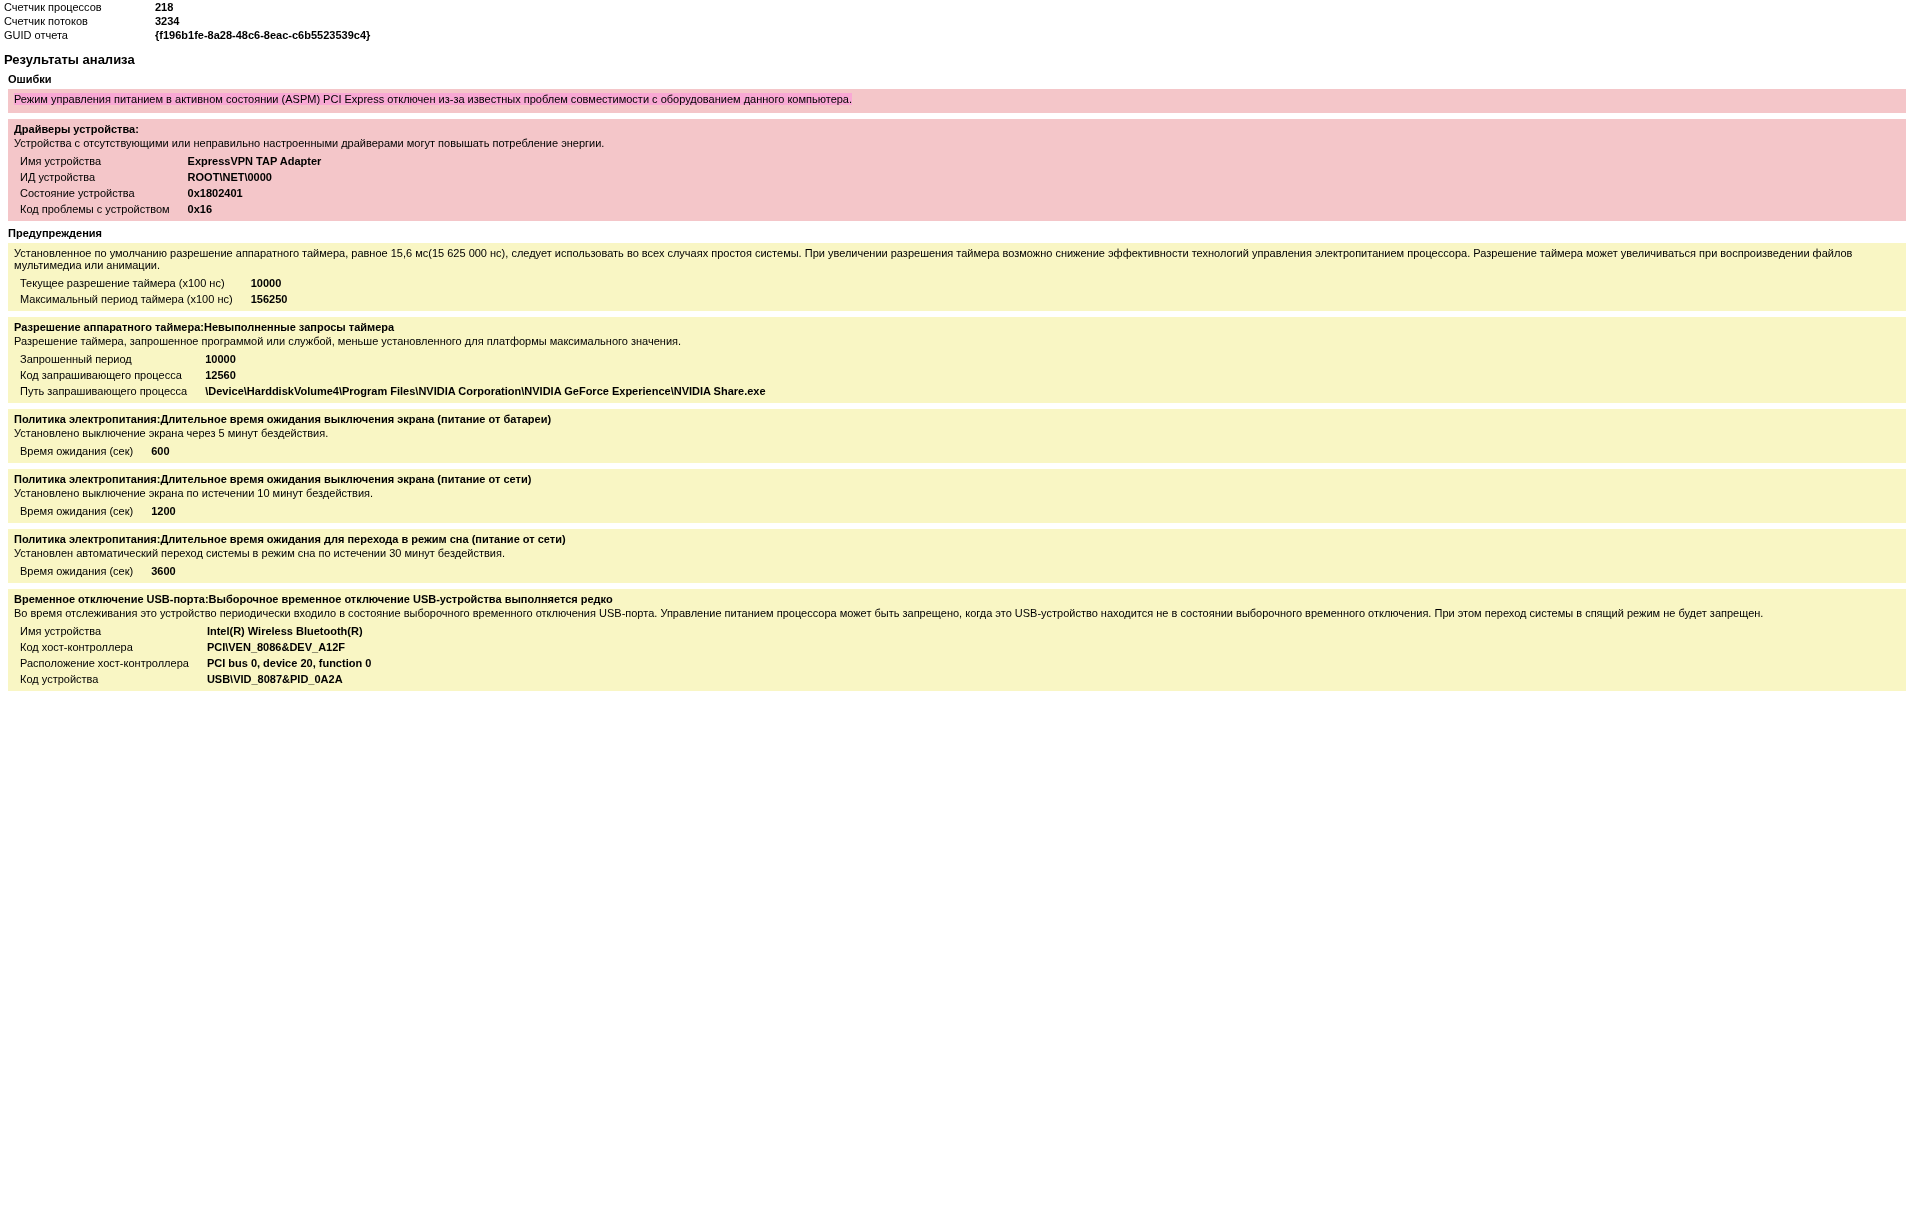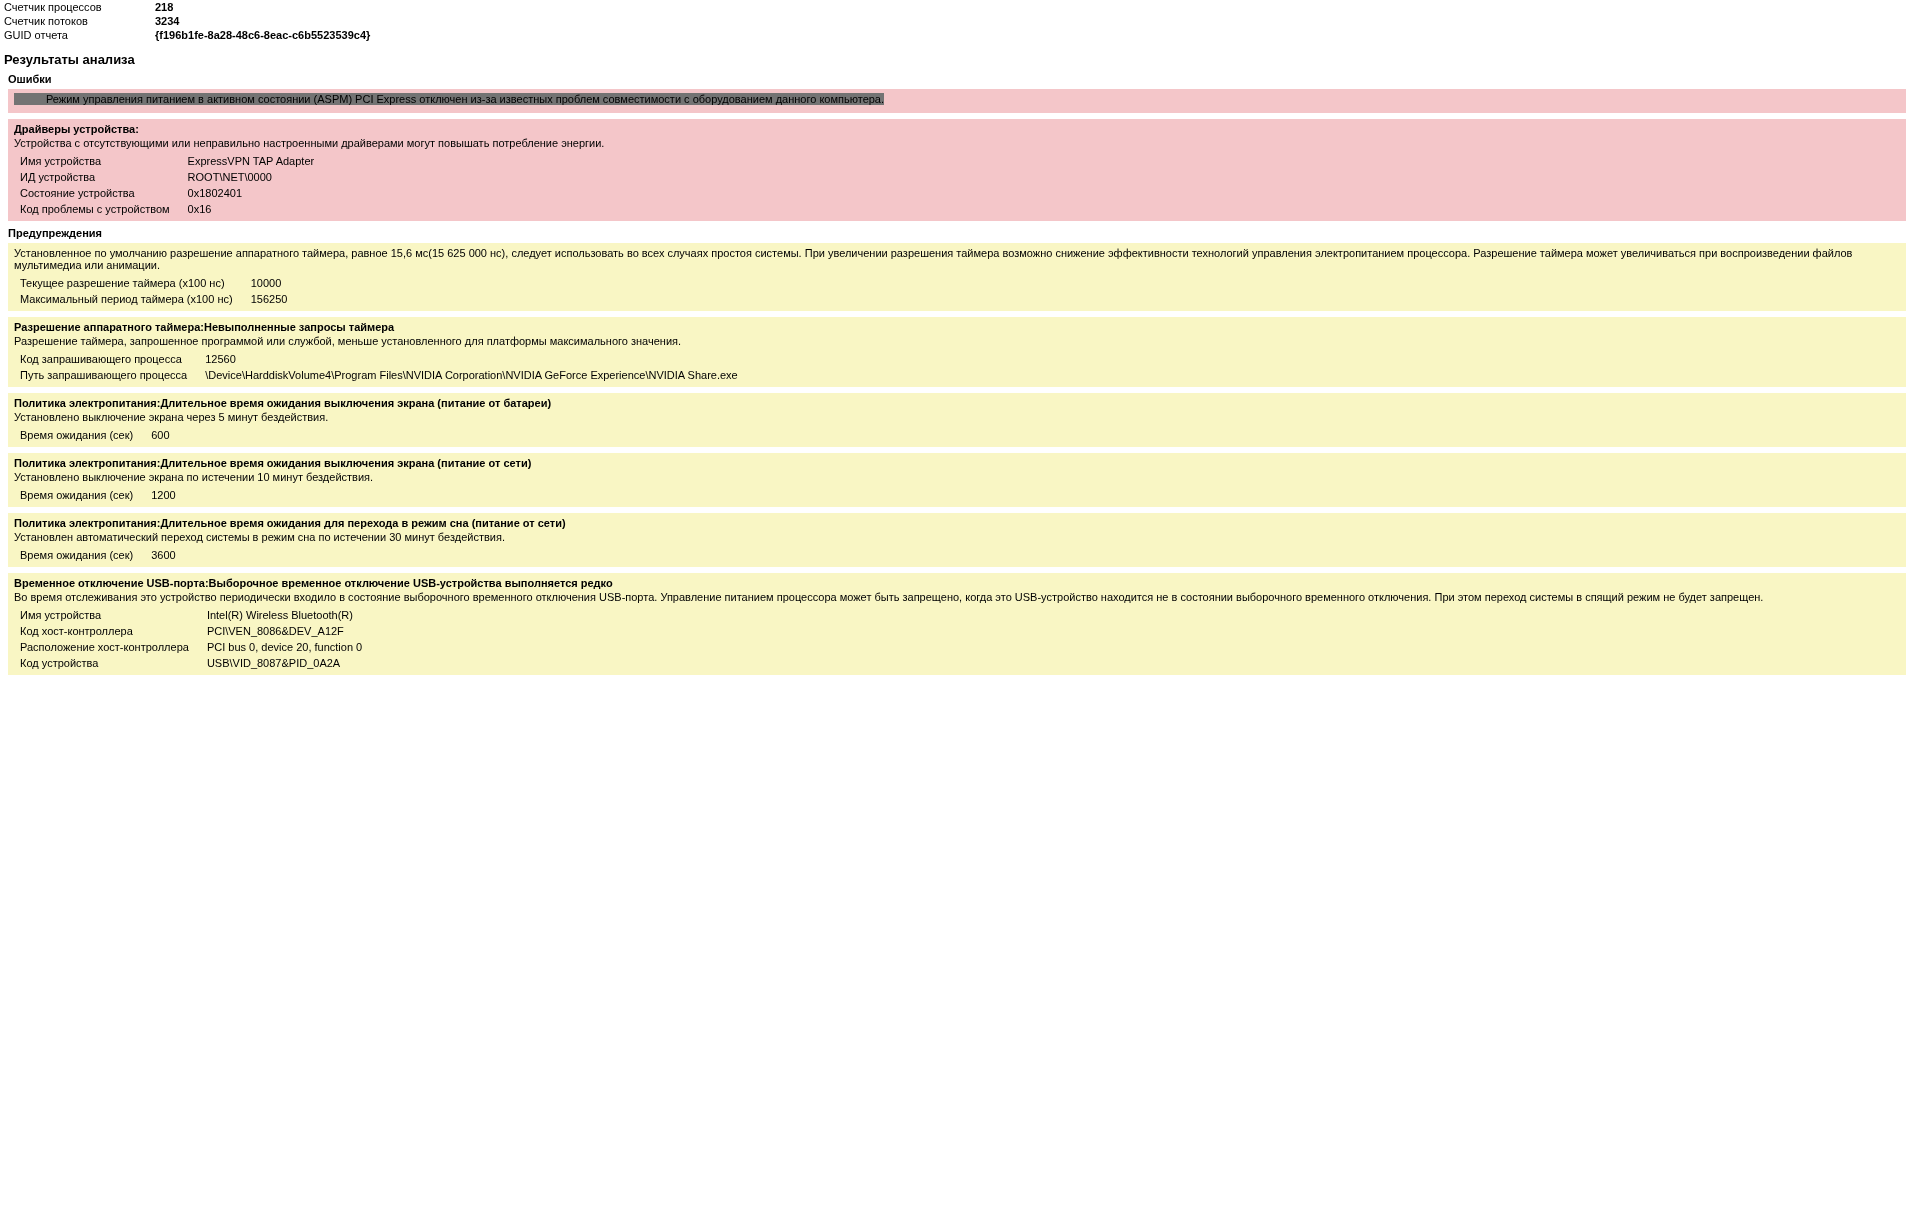--- a/index.html
+++ b/index.html
@@ -61,8 +61,7 @@
     margin-bottom: 4px;
   }
   .block .desc .hl {
-    background: #737373;
-    padding-left: 32px;
+    background: #f9a8d4;
   }
   table.details {
     border-collapse: collapse;

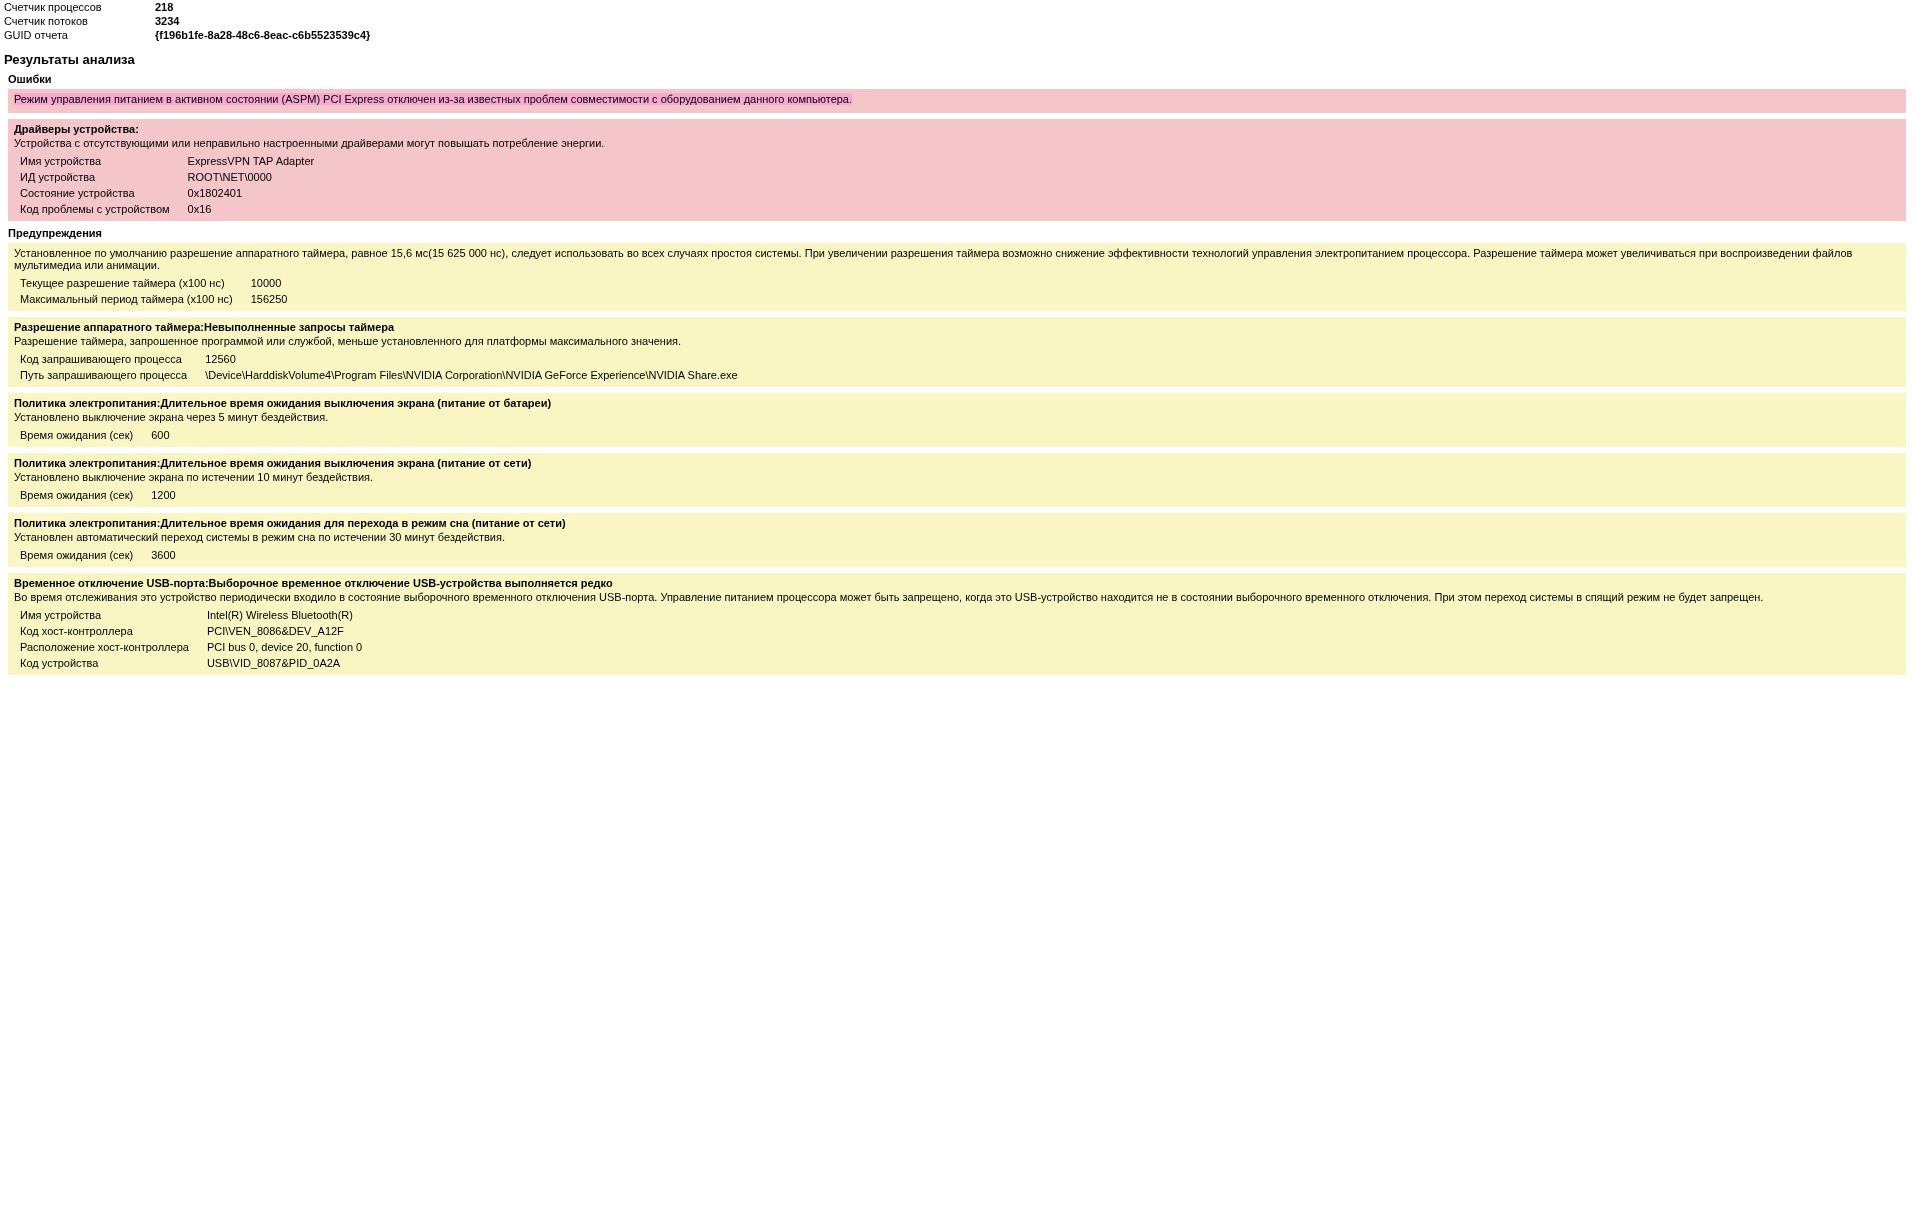--- a/index.html
+++ b/index.html
@@ -76,7 +76,7 @@
     padding-left: 6px;
   }
   table.details td.v {
-    font-weight: normal;
+    font-weight: bold;
     padding-left: 8px;
   }
 </style>

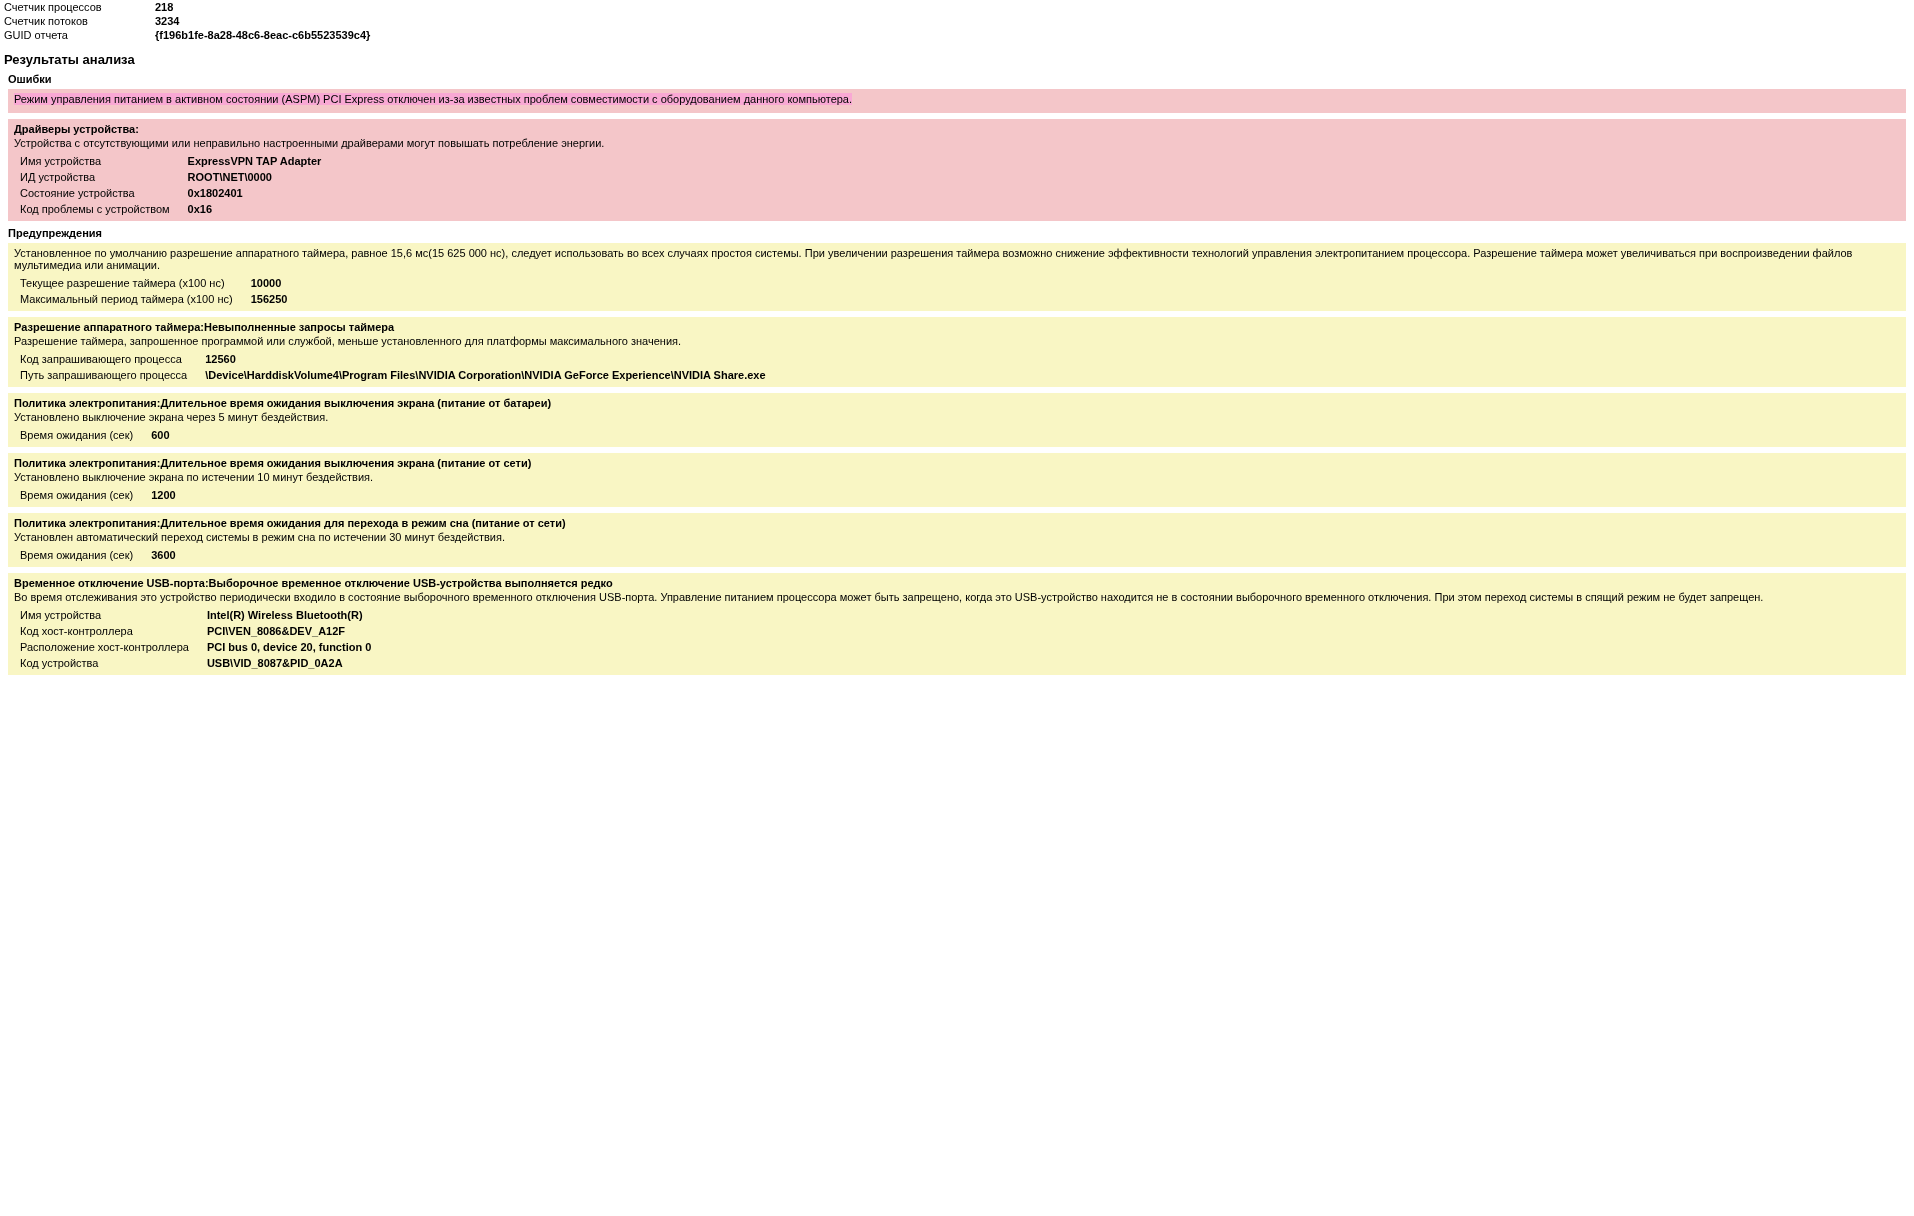--- a/index.html
+++ b/index.html
@@ -160,6 +160,10 @@
     <div class="desc">Разрешение таймера, запрошенное программой или службой, меньше установленного для платформы максимального значения.</div>
     <table class="details">
       <tbody>
+          <tr>
+            <td class="k">Запрошенный период</td>
+            <td class="v">10000</td>
+          </tr>
       <tr>
             <td class="k">Код запрашивающего процесса</td>
             <td class="v">12560</td>

